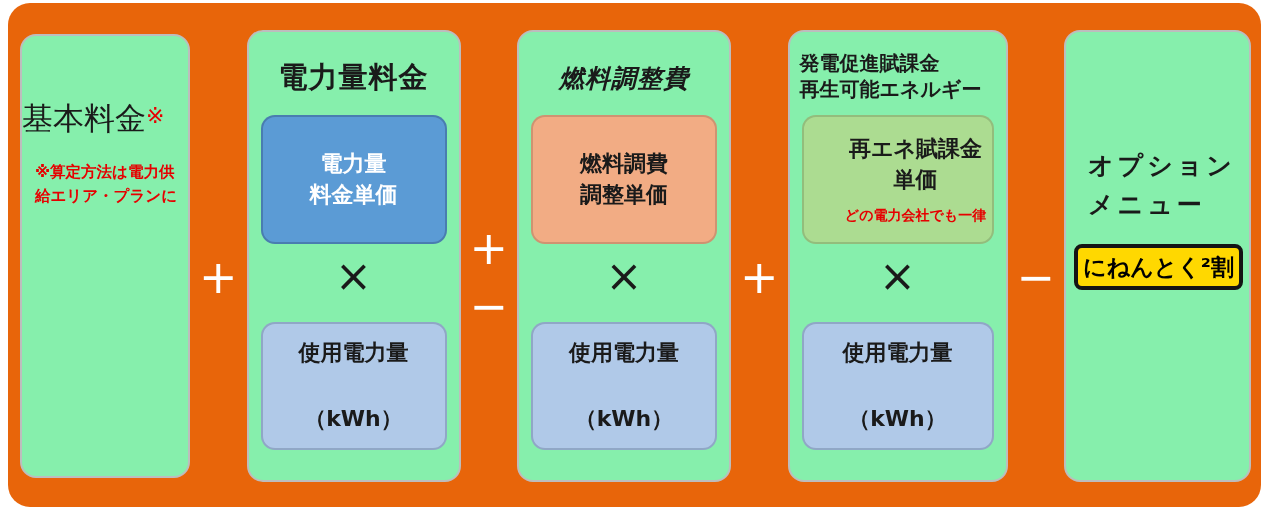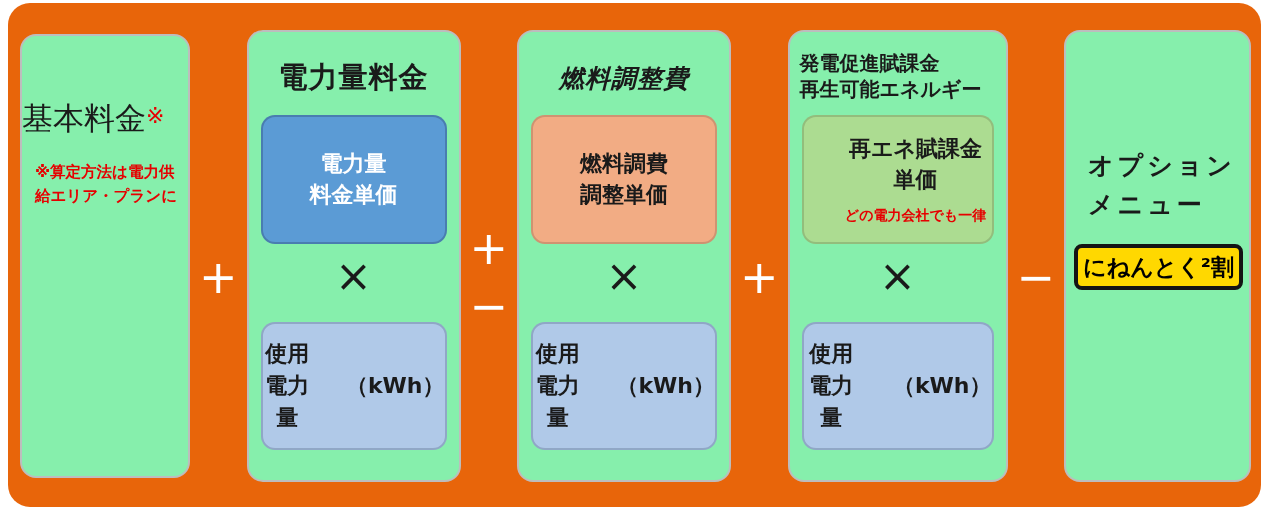--- a/index.html
+++ b/index.html
@@ -134,7 +134,7 @@
     background: var(--usage-blue);
     border: 2px solid rgba(70,90,120,0.3);
     border-radius: 14px;
-    display: flex; flex-direction: row;
+    display: flex; flex-direction: column;
     align-items: center; justify-content: center;
     font-size: 22px; font-weight: bold;
     color: var(--text-black);

